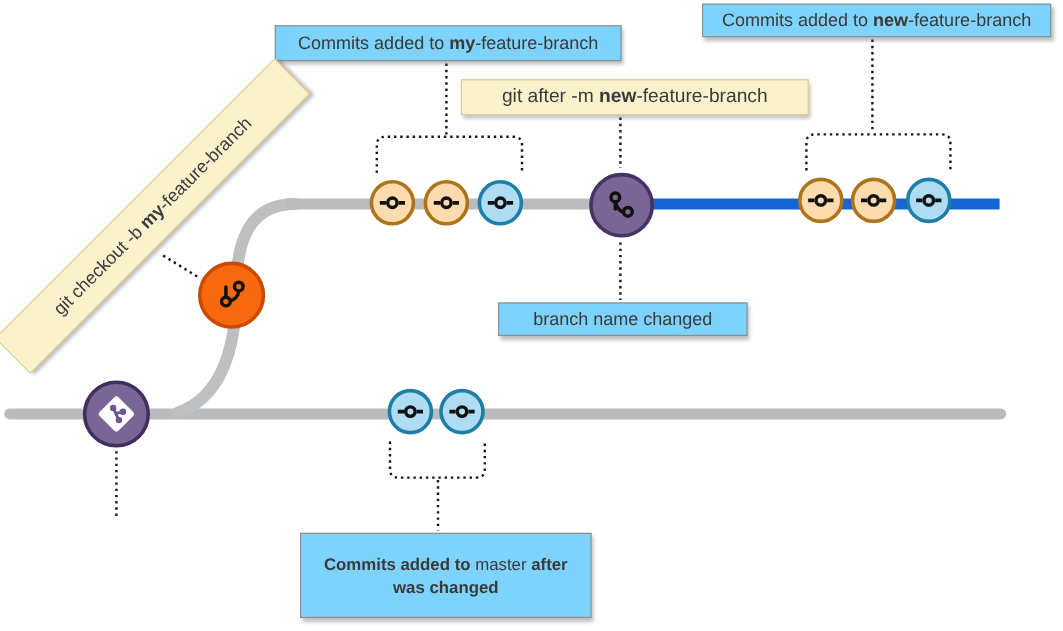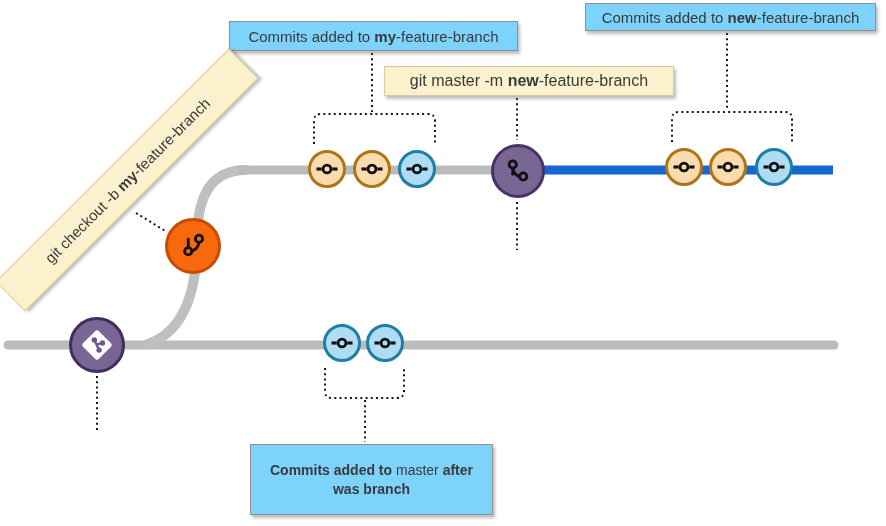--- a/index.html
+++ b/index.html
@@ -161,7 +161,7 @@
   </div>
 
   <div class="note cmd" style="left:384px;top:66px;width:290px;height:30px;font-size:16px">
-    <span>git master -m </span><span class="b">new</span><span>-feature-branch</span>
+    <span>git after -m </span><span class="b">new</span><span>-feature-branch</span>
   </div>
 
   <div class="note cmd rot" style="left:-38px;top:159px;width:330px;height:42px;font-size:15px">

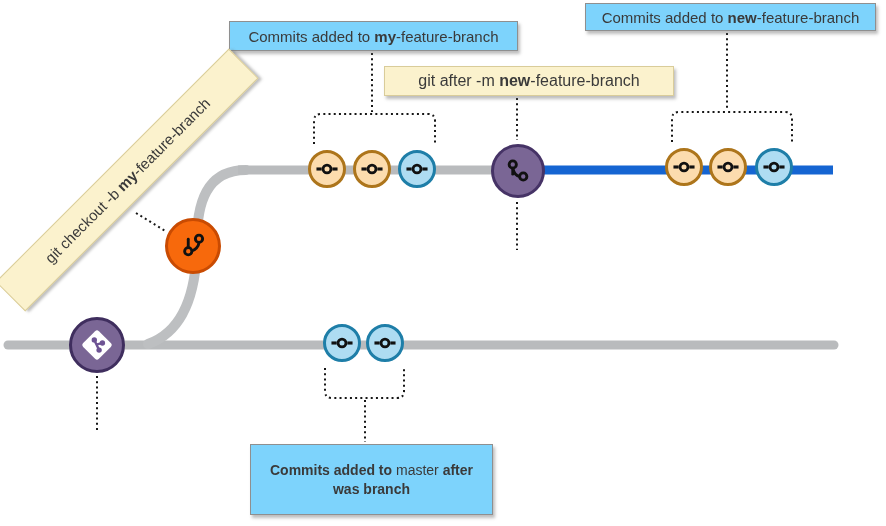--- a/index.html
+++ b/index.html
@@ -168,6 +168,9 @@
     <span>git checkout -b </span><span class="b">my</span><span>-feature-branch</span>
   </div>
 
+  <div class="note" style="left:415px;top:252px;width:208px;height:28px">
+    <span>branch name changed</span>
+  </div>
 
 
   <div class="note note-multi" style="left:250px;top:444px;width:243px;height:71px">

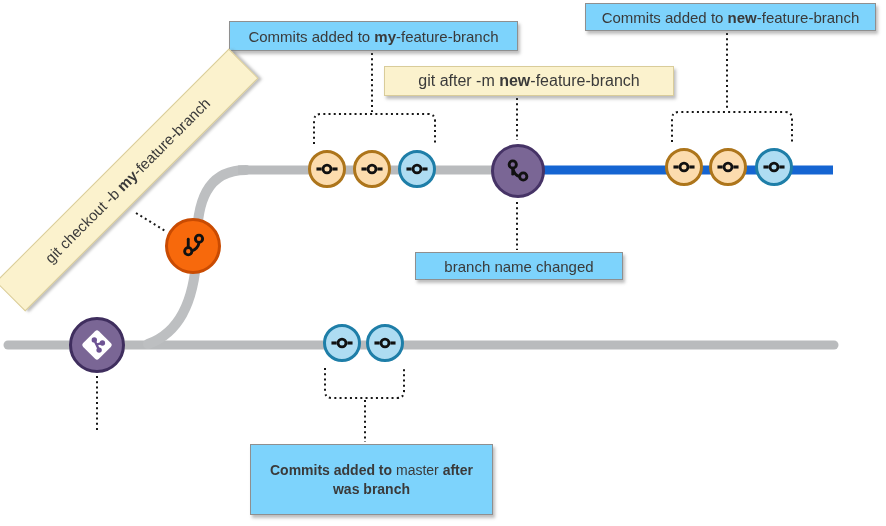--- a/index.html
+++ b/index.html
@@ -175,7 +175,7 @@
 
   <div class="note note-multi" style="left:250px;top:444px;width:243px;height:71px">
     <div><span class="b">Commits added to </span><span>master </span><span class="b">after</span></div>
-    <div class="b">was branch</div>
+    <div class="b">was changed</div>
   </div>
 
 </div>

